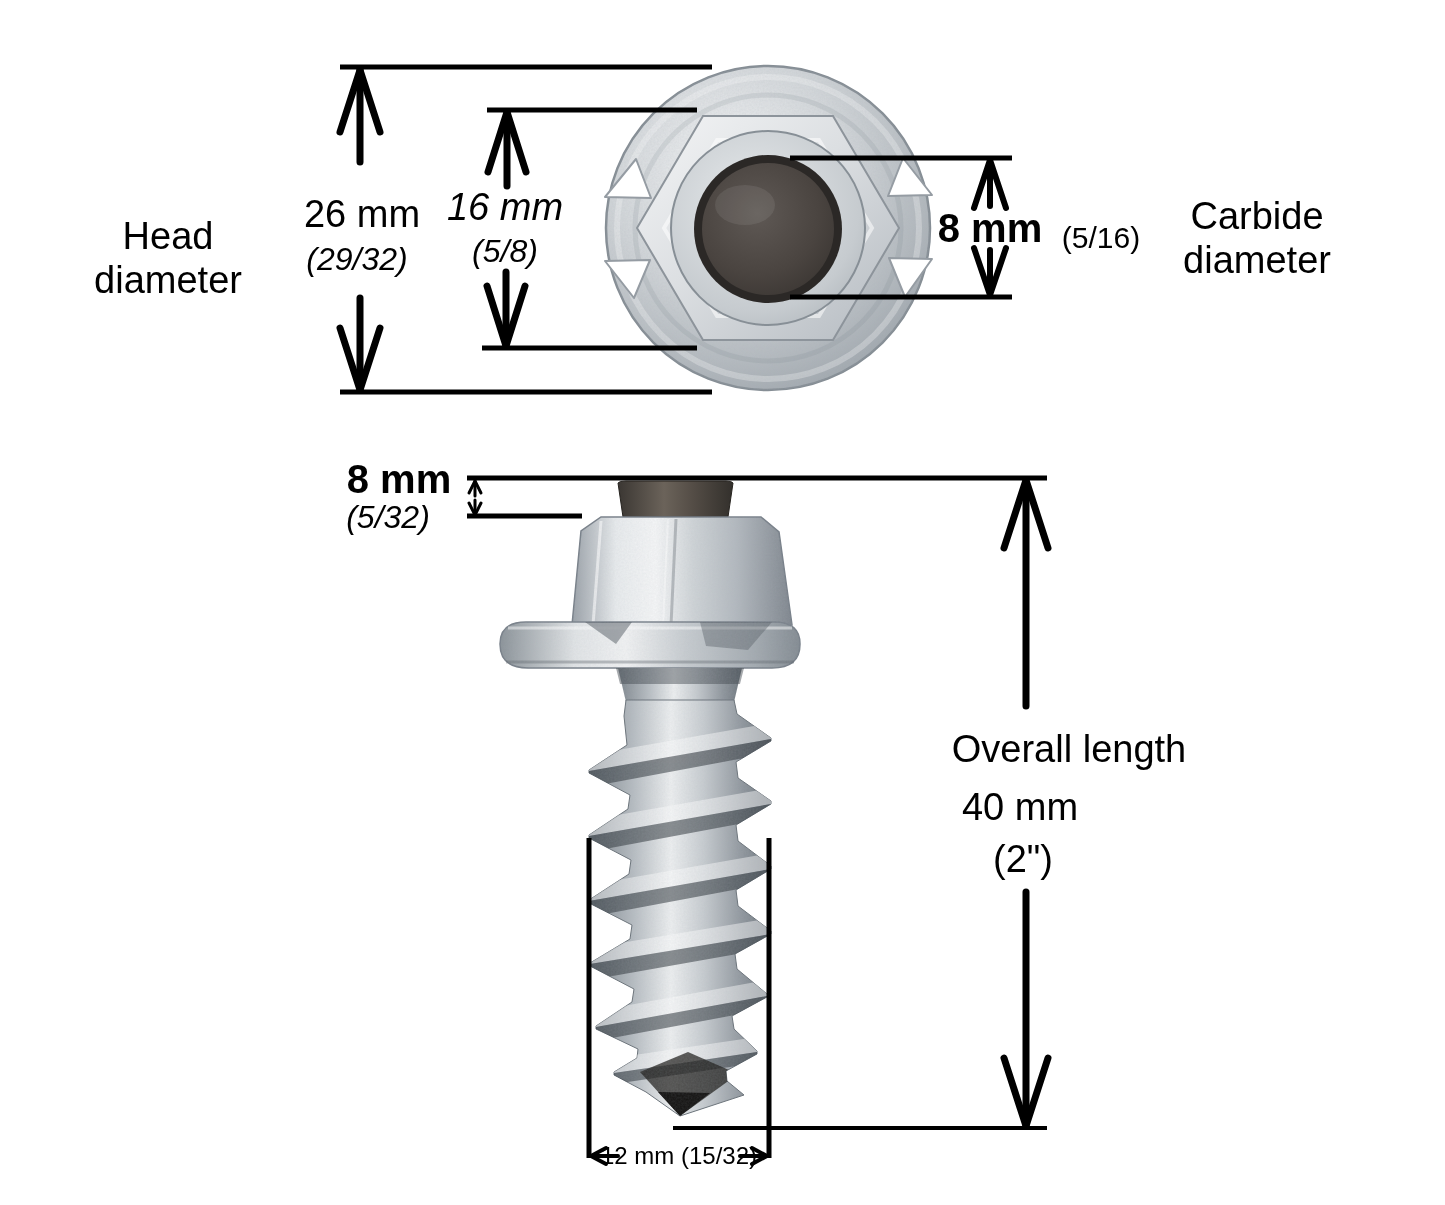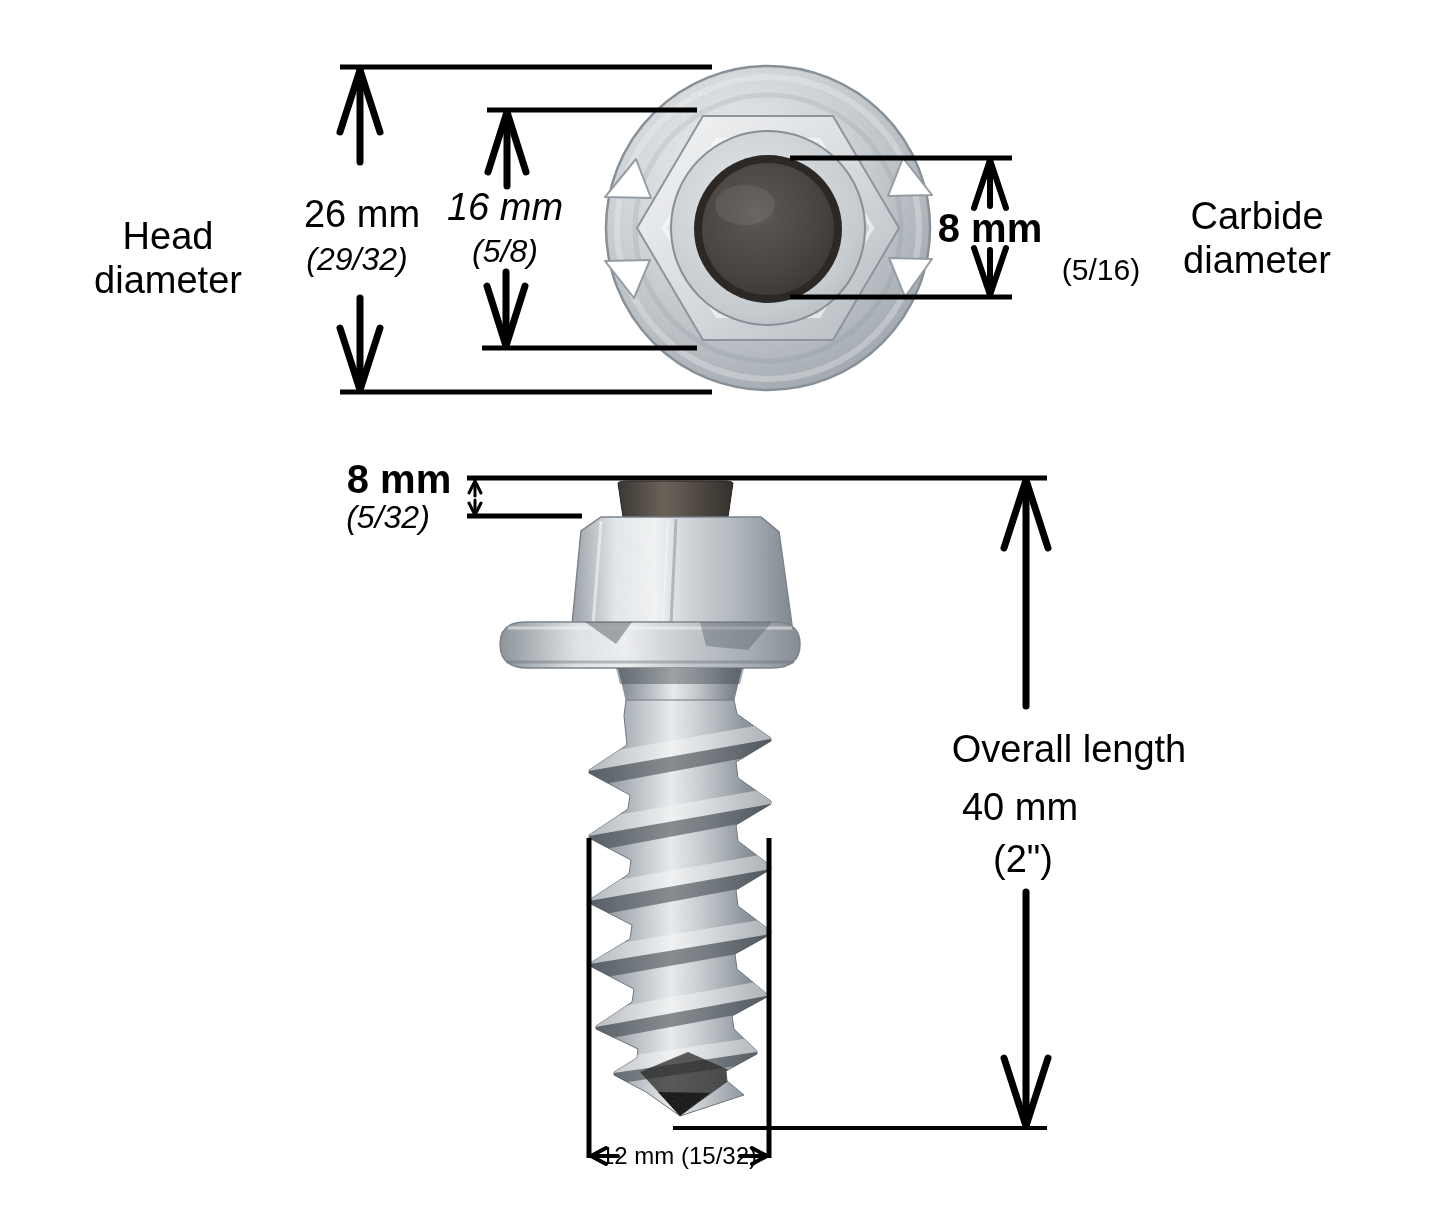--- a/index.html
+++ b/index.html
@@ -21,7 +21,7 @@
   .fs38{font-size:38px;line-height:44px;}
   .fs36{font-size:40px;line-height:40px;font-weight:bold;}
   .fs32{font-size:32px;line-height:38px;font-style:italic;}
-  .fs30{font-size:30px;line-height:36px;margin-top:32px;}
+  .fs30{font-size:30px;line-height:36px;}
   .fs24{font-size:24px;line-height:28px;}
 </style>
 </head>

